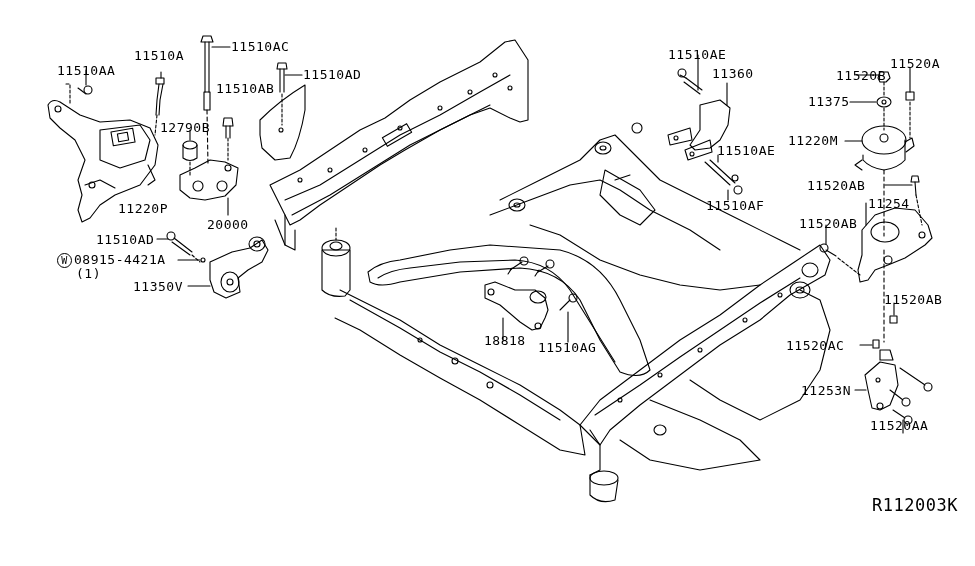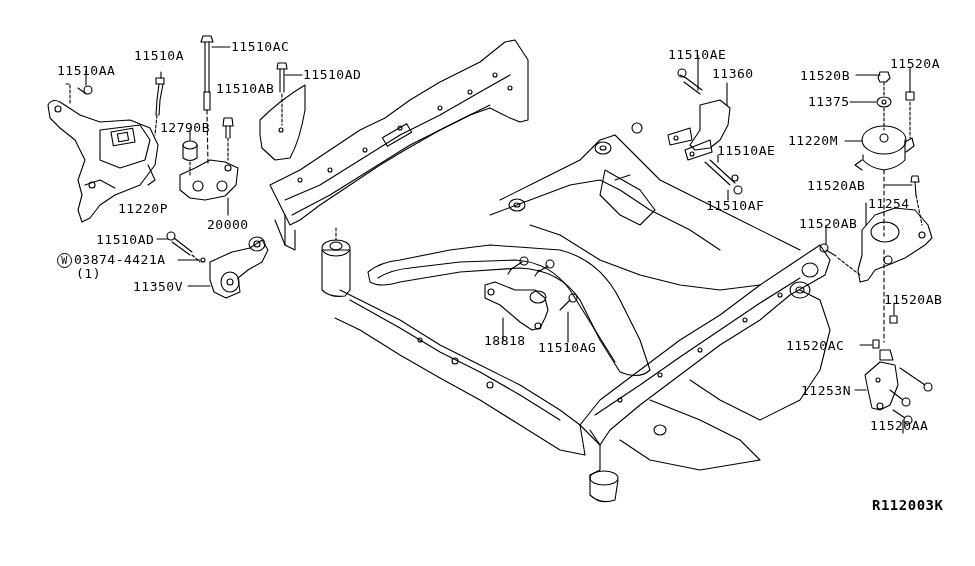--- a/index.html
+++ b/index.html
@@ -282,7 +282,7 @@
 <span class="lbl" style="left:712px;top:67px">11360</span>
 <span class="lbl" style="left:717px;top:144px">11510AE</span>
 <span class="lbl" style="left:706px;top:199px">11510AF</span>
-<span class="lbl" style="left:800px;top:69px">11520B</span>
+<span class="lbl" style="left:836px;top:69px">11520B</span>
 <span class="lbl" style="left:890px;top:57px">11520A</span>
 <span class="lbl" style="left:808px;top:95px">11375</span>
 <span class="lbl" style="left:788px;top:134px">11220M</span>

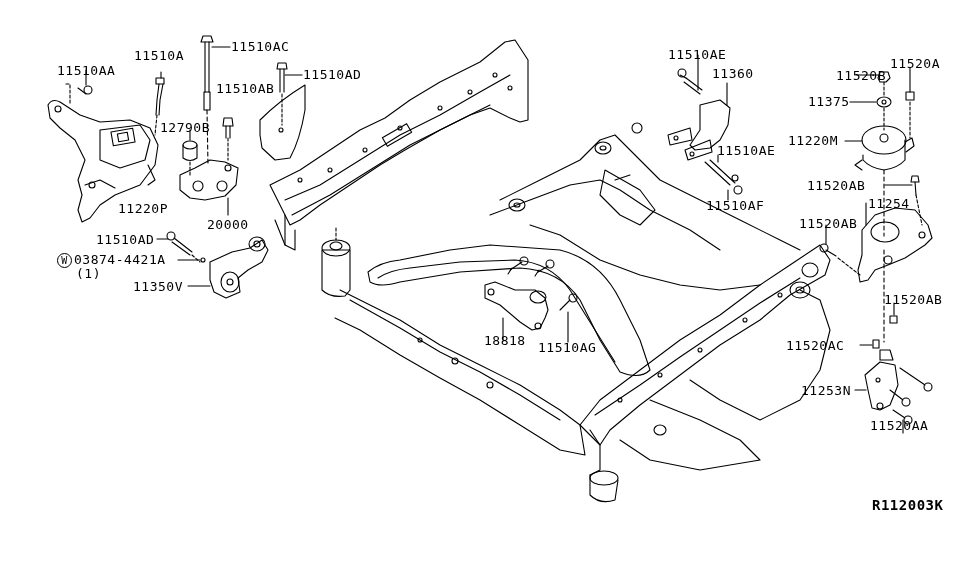--- a/index.html
+++ b/index.html
@@ -273,7 +273,7 @@
 <span class="lbl" style="left:118px;top:202px">11220P</span>
 <span class="lbl" style="left:207px;top:218px">20000</span>
 <span class="lbl" style="left:96px;top:233px">11510AD</span>
-<span class="lbl" style="left:57px;top:253px"><span class="w-circle">W</span><span>03874-4421A</span></span>
+<span class="lbl" style="left:57px;top:253px"><span class="w-circle">W</span><span>08915-4421A</span></span>
 <span class="lbl" style="left:76px;top:267px">(1)</span>
 <span class="lbl" style="left:133px;top:280px">11350V</span>
 <span class="lbl" style="left:484px;top:334px">18818</span>

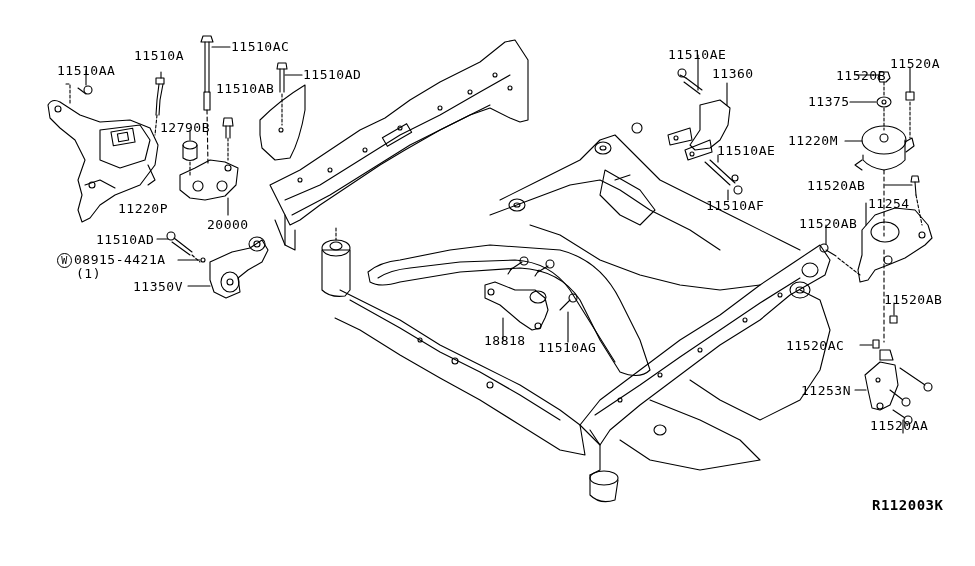--- a/index.html
+++ b/index.html
@@ -8,7 +8,7 @@
   #stage { position: absolute; left: 0; top: 0; width: 975px; height: 566px; }
   .lbl { position: absolute; font-family: "DejaVu Sans Mono", monospace; font-size: 13px;
          color: #000; white-space: nowrap; line-height: 13px; letter-spacing: 0.5px; }
-  .ref { font-size: 14px; font-weight: bold; }
+  .ref { font-size: 17px; }
   svg line, svg path, svg polyline, svg polygon, svg rect, svg circle, svg ellipse {
     vector-effect: non-scaling-stroke;
   }

